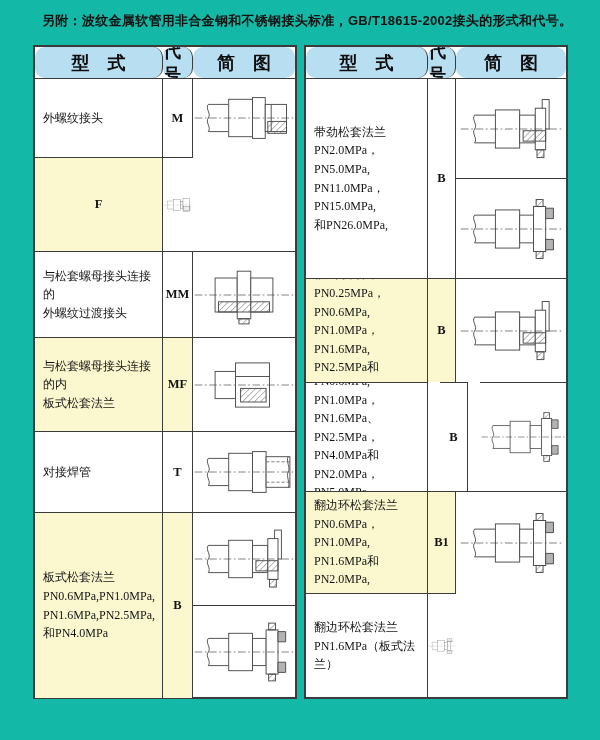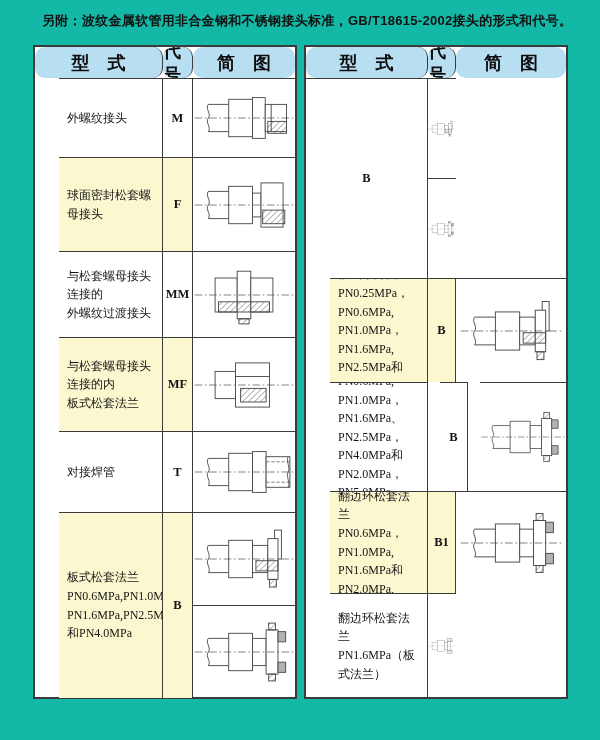--- a/index.html
+++ b/index.html
@@ -47,7 +47,7 @@
   .type-cell{
     display:flex;flex-direction:column;justify-content:center;
     padding:4px 6px 4px 8px;
-    font-size:12px;line-height:1.55;white-space:pre-line;margin-left:24px;
+    font-size:12px;line-height:1.55;white-space:pre-line;
   }
   .code-cell{
     display:flex;align-items:center;justify-content:center;

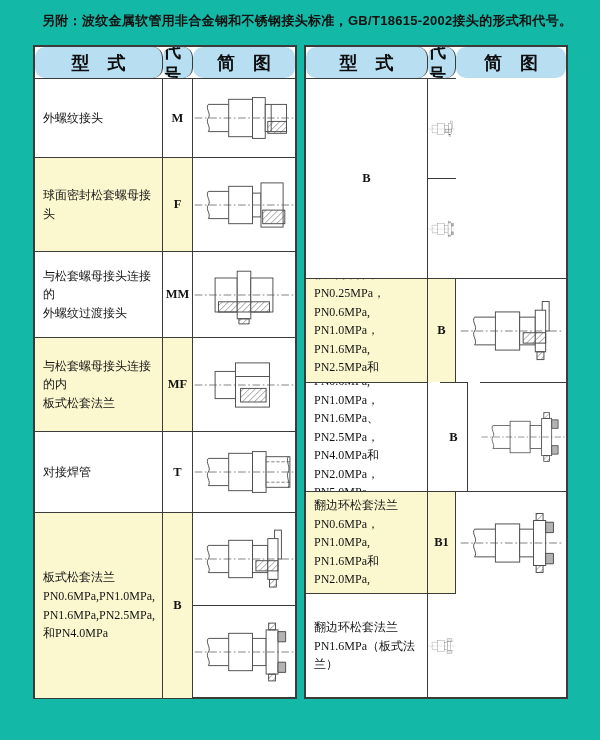--- a/index.html
+++ b/index.html
@@ -247,6 +247,10 @@
       </div>
       <div class="rows">
           <div class="row right-cols" style="height: 200px;">
+    <div class="cell type-cell">带劲松套法兰
+PN2.0MPa，PN5.0MPa,
+PN11.0MPa，PN15.0MPa,
+和PN26.0MPa,</div>
     <div class="cell code-cell">B</div>
     <div class="cell diag-cell">
               <div class="diag-sub">

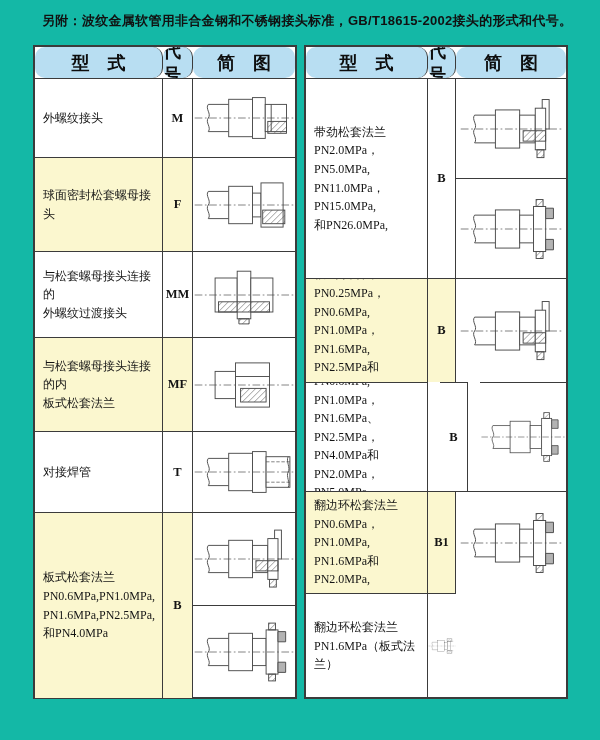--- a/index.html
+++ b/index.html
@@ -172,7 +172,6 @@
             </div>
   </div>
           <div class="row left-cols" style="height: 94px;">
-    <div class="cell type-cell hl">球面密封松套螺母接头</div>
     <div class="cell code-cell hl">F</div>
     <div class="cell diag-cell">
               <div class="diag-sub">

